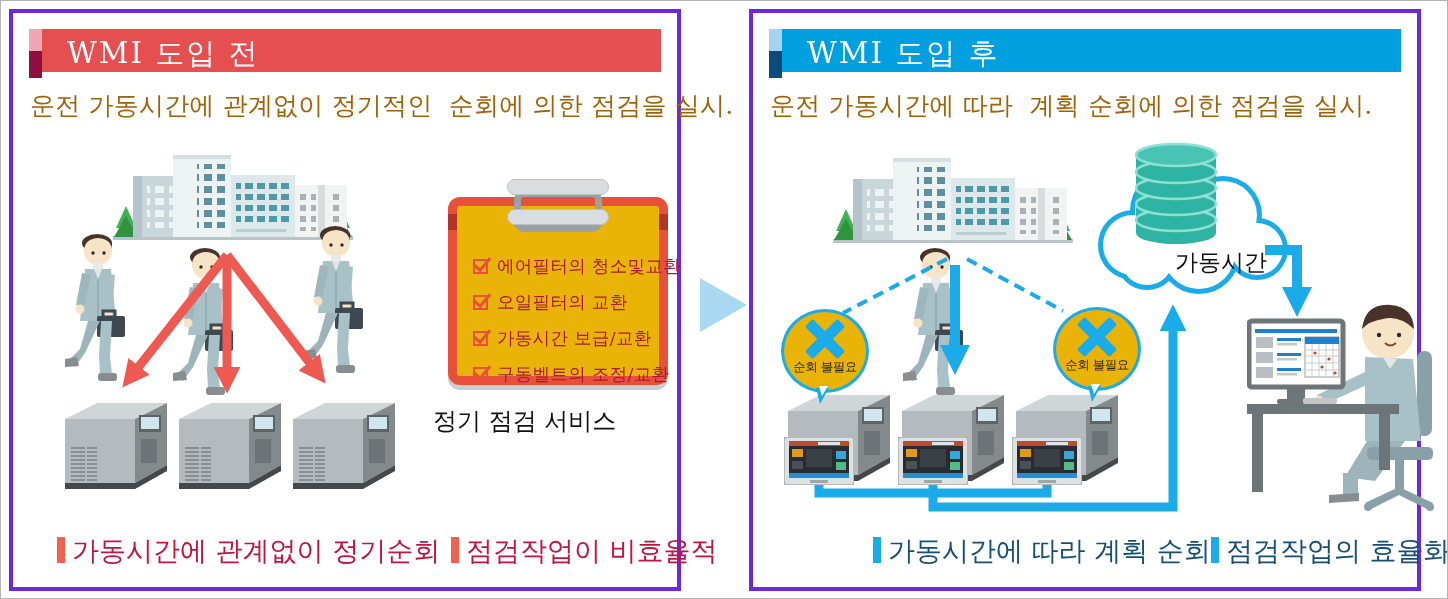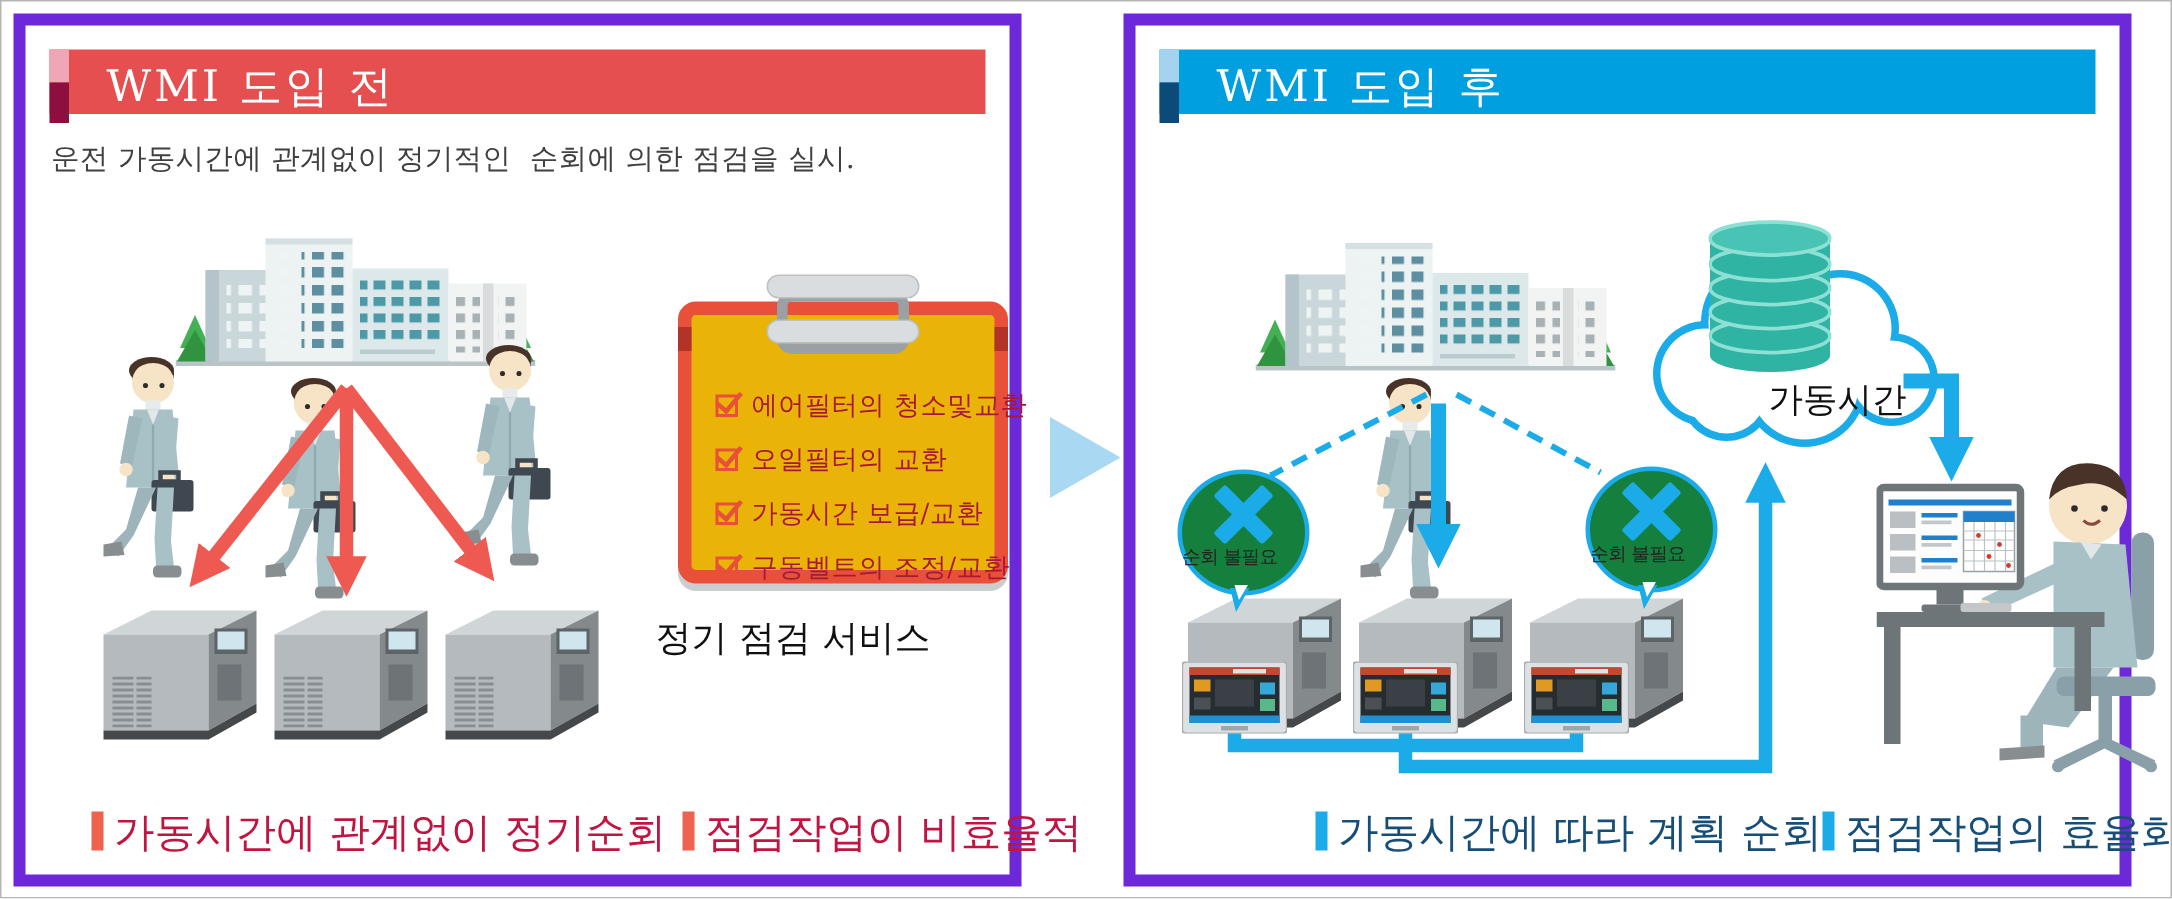--- a/index.html
+++ b/index.html
@@ -6,7 +6,7 @@
   body { background:#fff; font-family:"DejaVu Serif","Liberation Serif",serif; }
   .canvas { position:relative; width:1448px; height:599px; background:#fff; border:1px solid #b5b5b5; overflow:hidden; }
 
-  .panel { position:absolute; top:8px; width:672px; height:582px; border:8px solid #6d28d9; background:#fff; }
+  .panel { position:absolute; top:8px; width:672px; height:582px; border:4px solid #6d28d9; background:#fff; }
   .panel.before { left:8px; }
   .panel.after  { left:748px; }
 

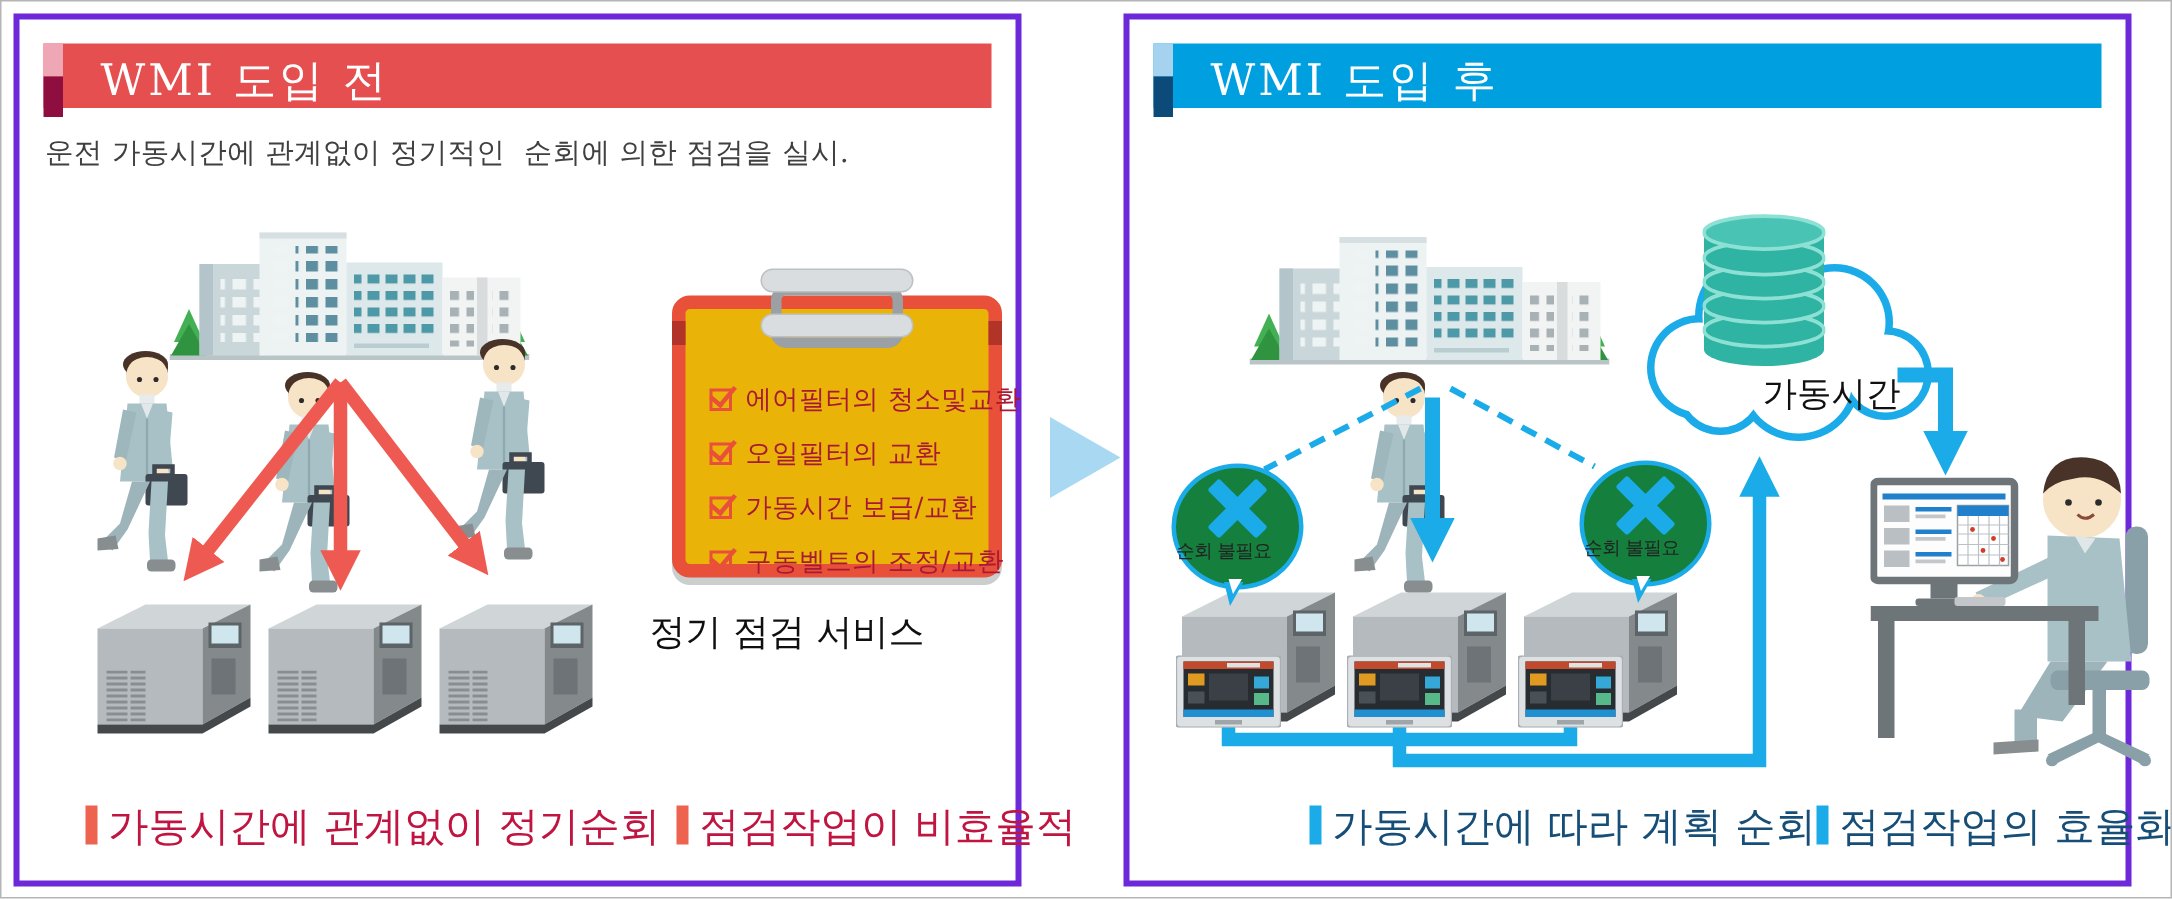--- a/index.html
+++ b/index.html
@@ -22,7 +22,7 @@
   .after  .accent .a1 { background:#a5d3ef; } .after  .accent .a2 { background:#0c4a7a; }
   .hdr .ttl { position:absolute; left:38px; top:5px; color:#fff; font-size:29px; letter-spacing:2px; white-space:pre; }
 
-  .subtitle { position:absolute; left:17px; top:76px; font-size:19px; color:#404040; white-space:pre; letter-spacing:0.2px; }
+  .subtitle { position:absolute; left:17px; top:76px; font-size:25px; color:#a16207; white-space:pre; letter-spacing:0.2px; }
 
   .abs { position:absolute; }
 

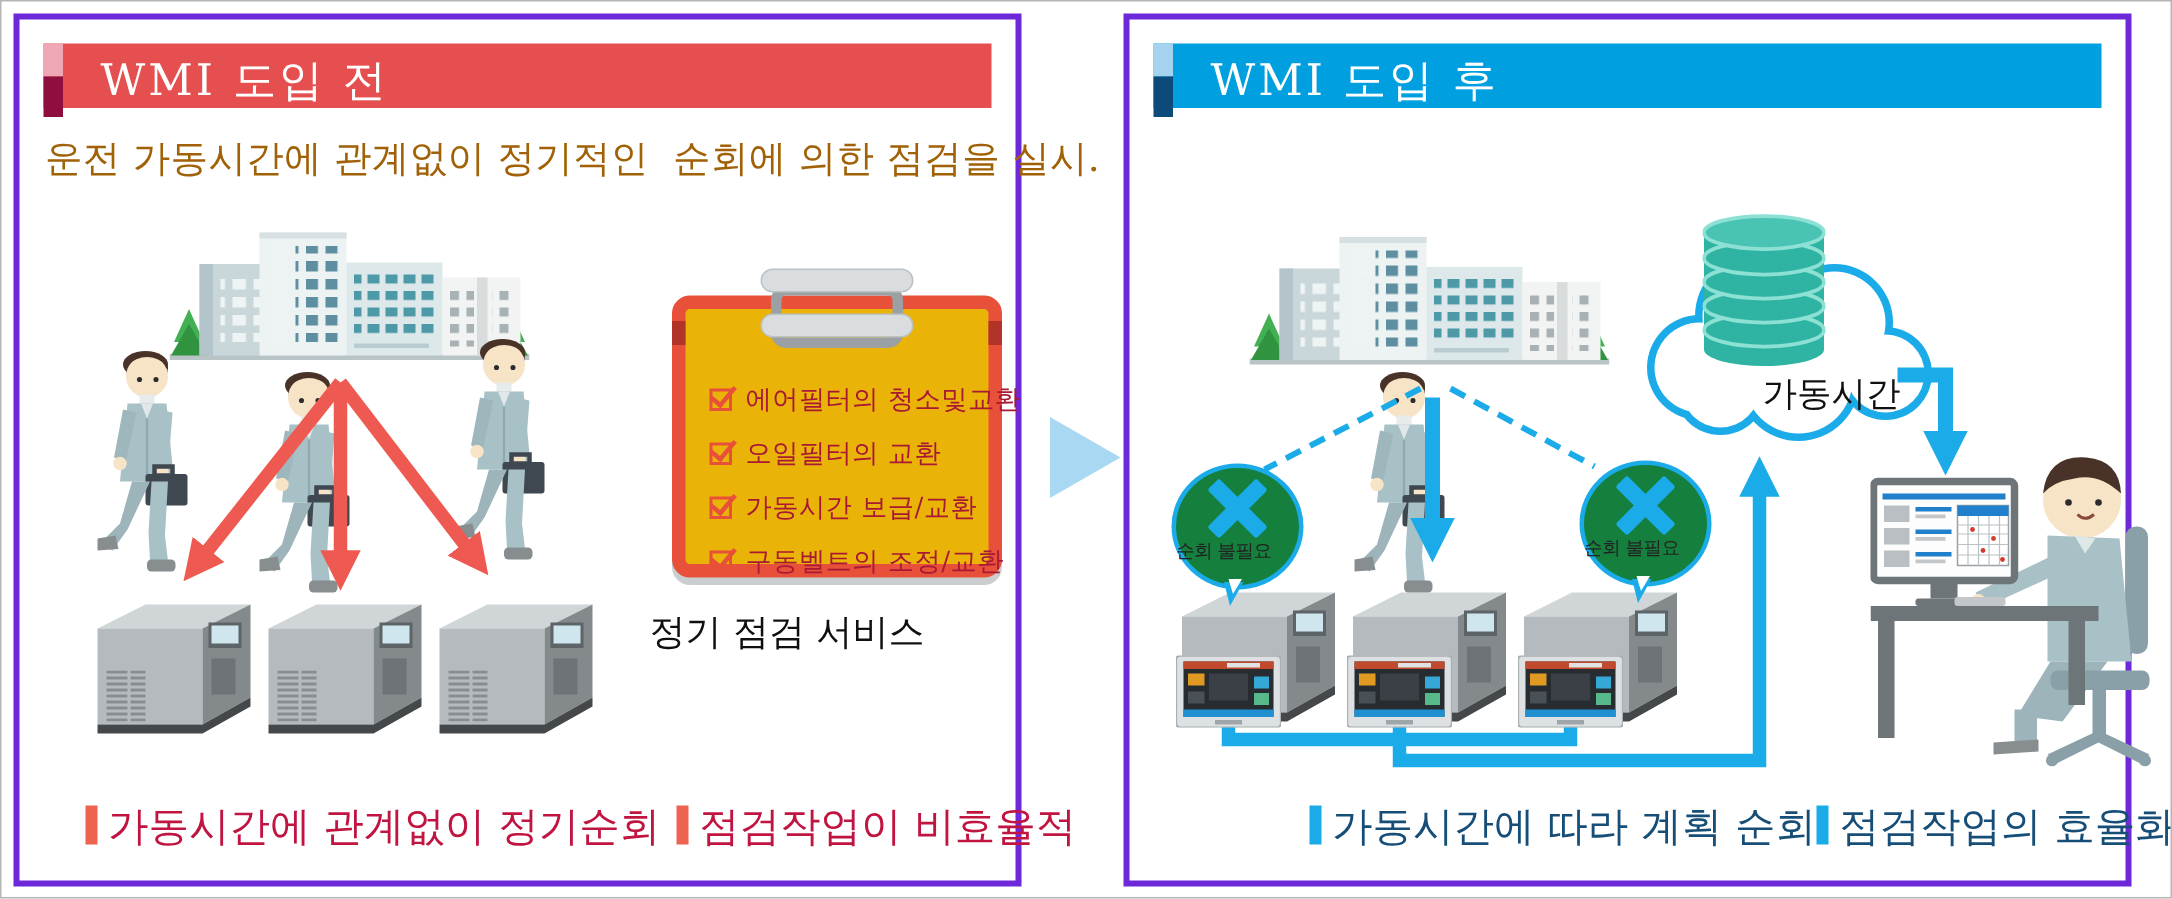--- a/index.html
+++ b/index.html
@@ -319,6 +319,7 @@
       </div>
       <div class="ttl">WMI 도입 후</div>
     </div>
+    <div class="subtitle">운전 가동시간에 따라  계획 순회에 의한 점검을 실시.</div>
 
     <svg class="abs z1" style="left:80px;top:140px" width="240" height="95" viewBox="0 0 240 95">
         <use href="#sym-building"></use>

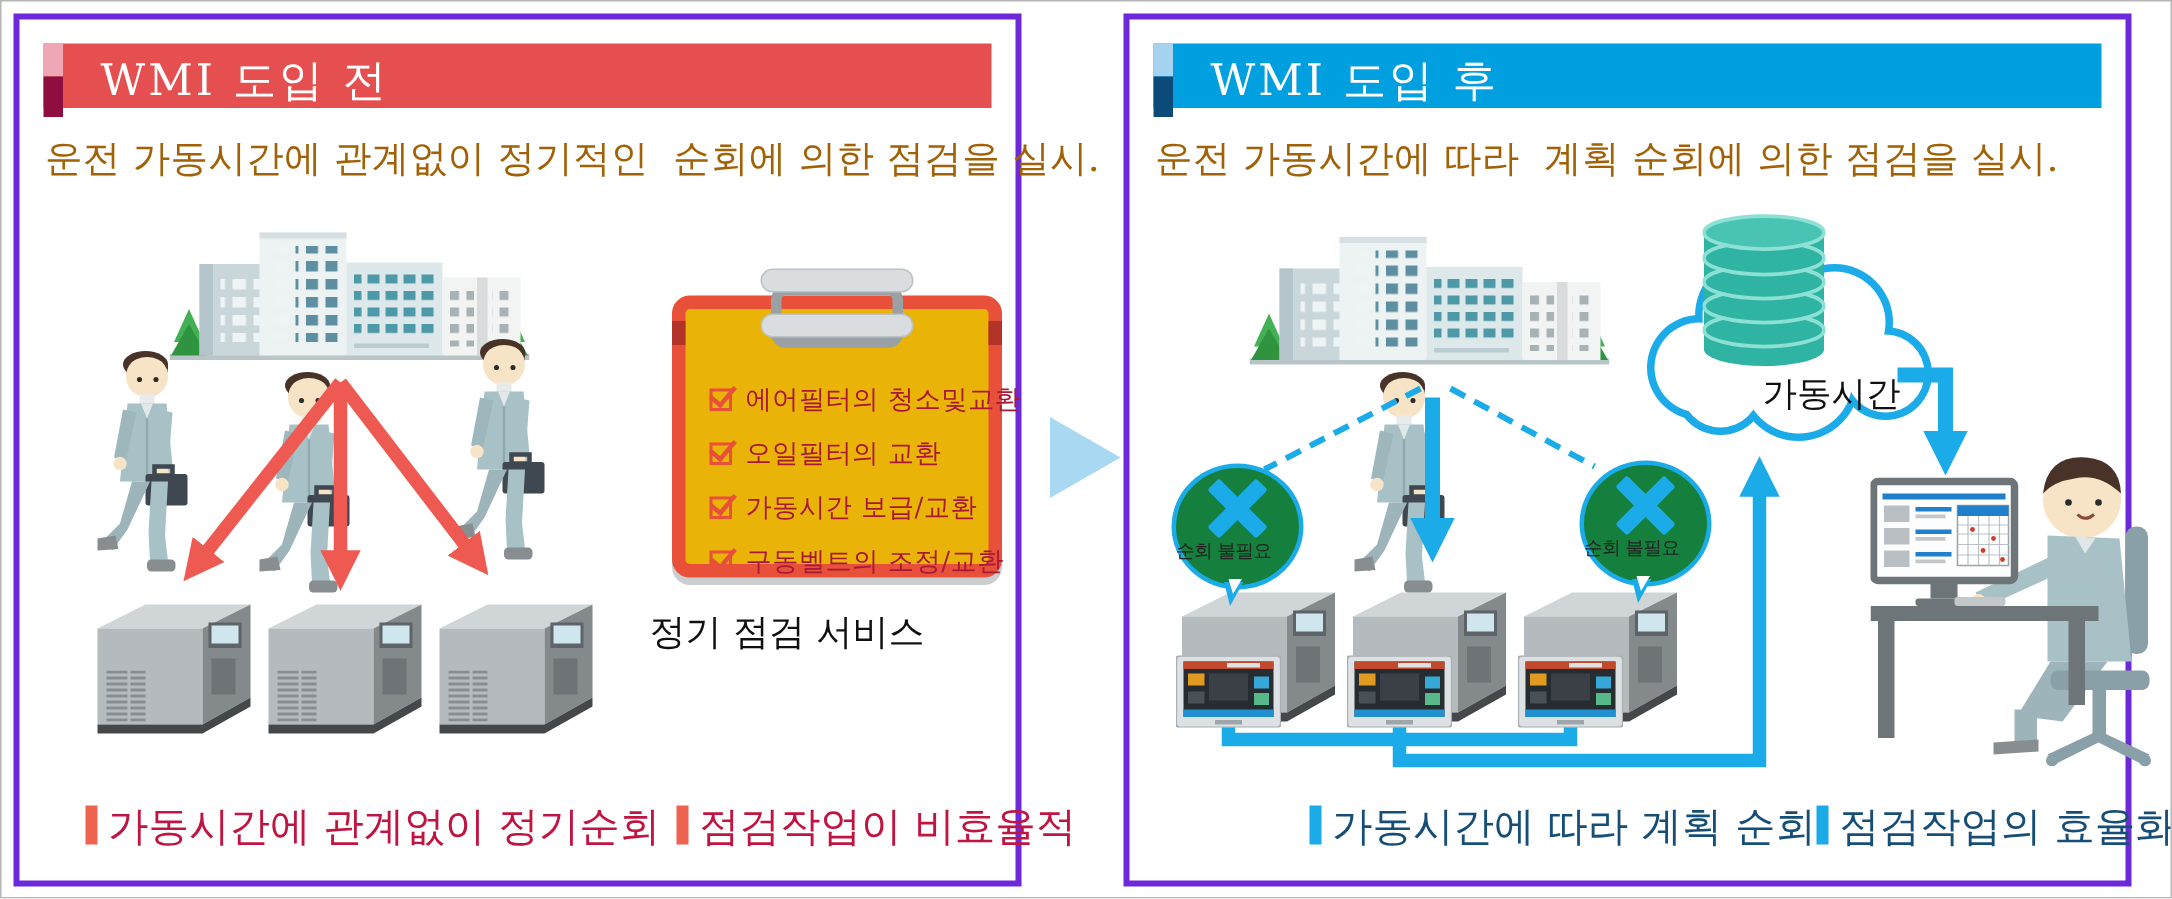--- a/index.html
+++ b/index.html
@@ -55,7 +55,7 @@
   .cloud-label { position:absolute; left:338px; top:234px; width:176px; text-align:right; font-size:23px; color:#101010; white-space:pre; z-index:4; }
 
   
-  .bubble { position:absolute; width:88px; height:84px; background:#15803d; border:3.5px solid #1aabe8; border-radius:50%; text-align:left; z-index:6; }
+  .bubble { position:absolute; width:88px; height:84px; background:#eab308; border:3.5px solid #1aabe8; border-radius:50%; text-align:center; z-index:6; }
   .bubble::after { content:""; position:absolute; bottom:-14px; left:32px; width:0; height:0;
                    border-top:16px solid #1aabe8; border-left:4px solid transparent; border-right:9px solid transparent; }
   .bubble::before { content:""; position:absolute; bottom:-6px; left:35px; width:0; height:0; z-index:1;

